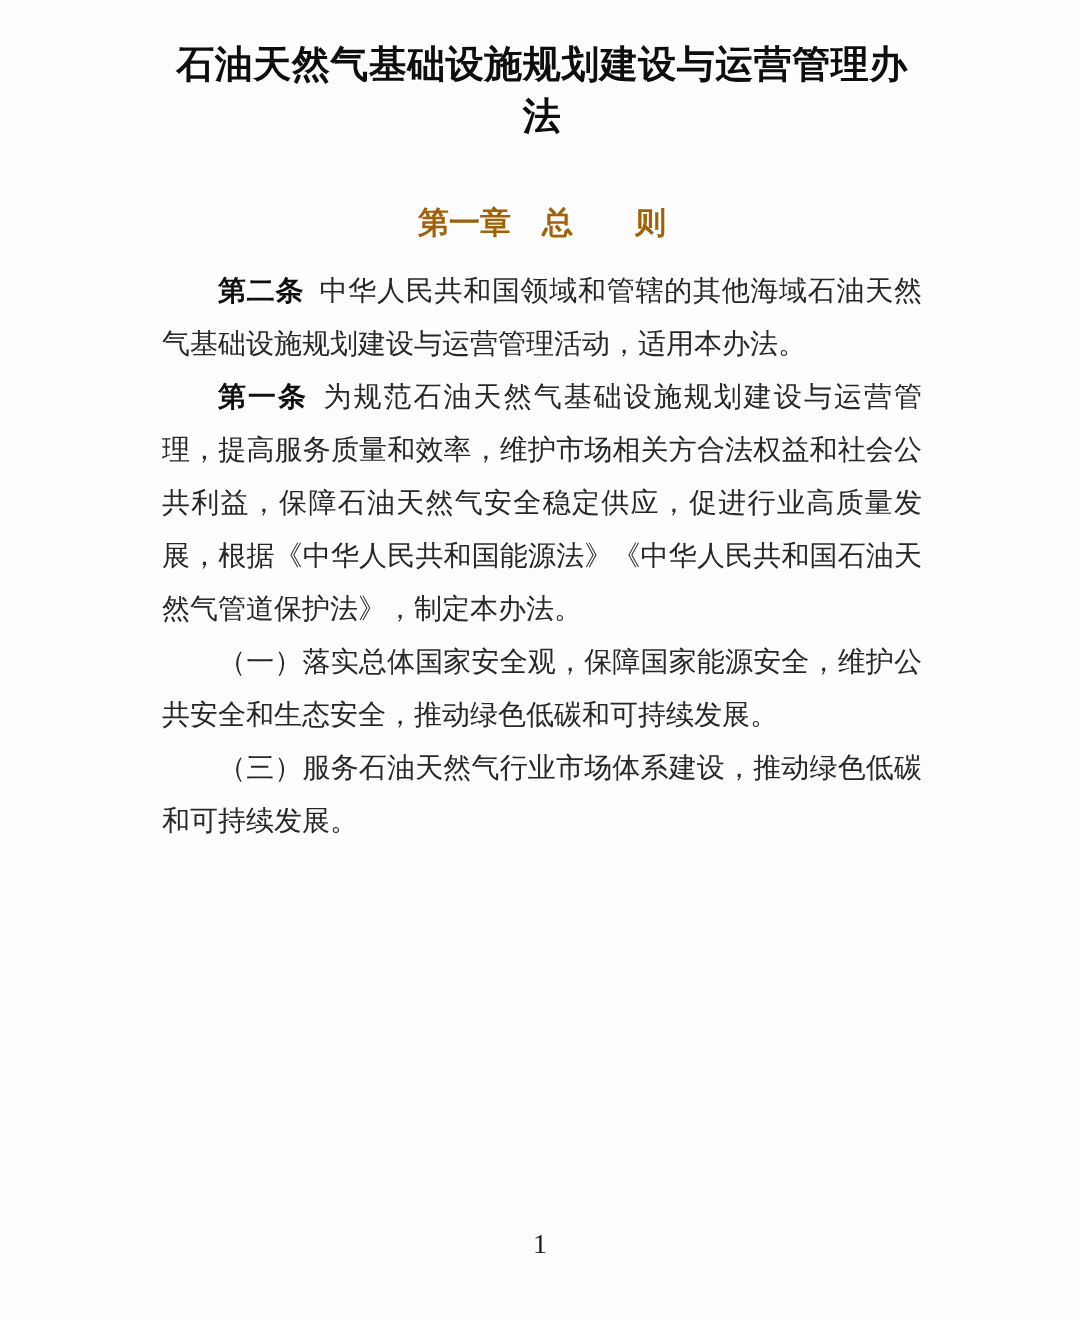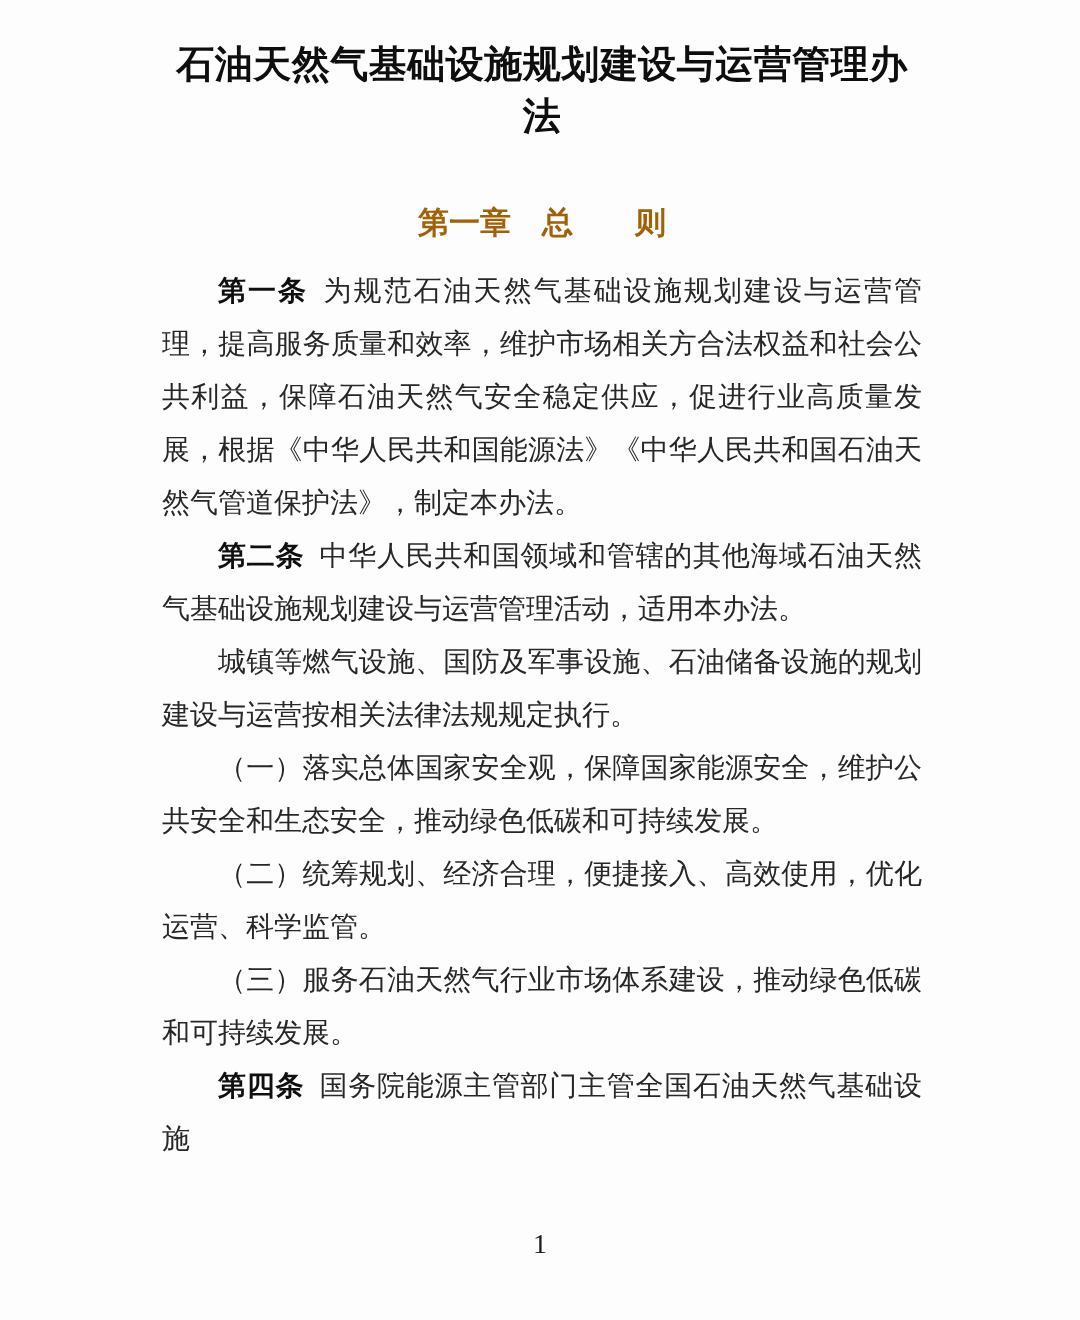--- a/index.html
+++ b/index.html
@@ -73,9 +73,9 @@
 
   <div class="doc-body">
 
+    <p class="para"><span class="lead">第二条</span><span>中华人民共和国领域和管辖的其他海域石油天然气基础设施规划建设与运营管理活动，适用本办法。</span></p>
+
     <p class="para"><span class="lead">第一条</span><span>为规范石油天然气基础设施规划建设与运营管理，提高服务质量和效率，维护市场相关方合法权益和社会公共利益，保障石油天然气安全稳定供应，促进行业高质量发展，根据《中华人民共和国能源法》《中华人民共和国石油天然气管道保护法》，制定本办法。</span></p>
-
-    <p class="para"><span class="lead">第二条</span><span>中华人民共和国领域和管辖的其他海域石油天然气基础设施规划建设与运营管理活动，适用本办法。</span></p>
 
     <p class="para"><span class="lead"></span><span>城镇等燃气设施、国防及军事设施、石油储备设施的规划建设与运营按相关法律法规规定执行。</span></p>
 

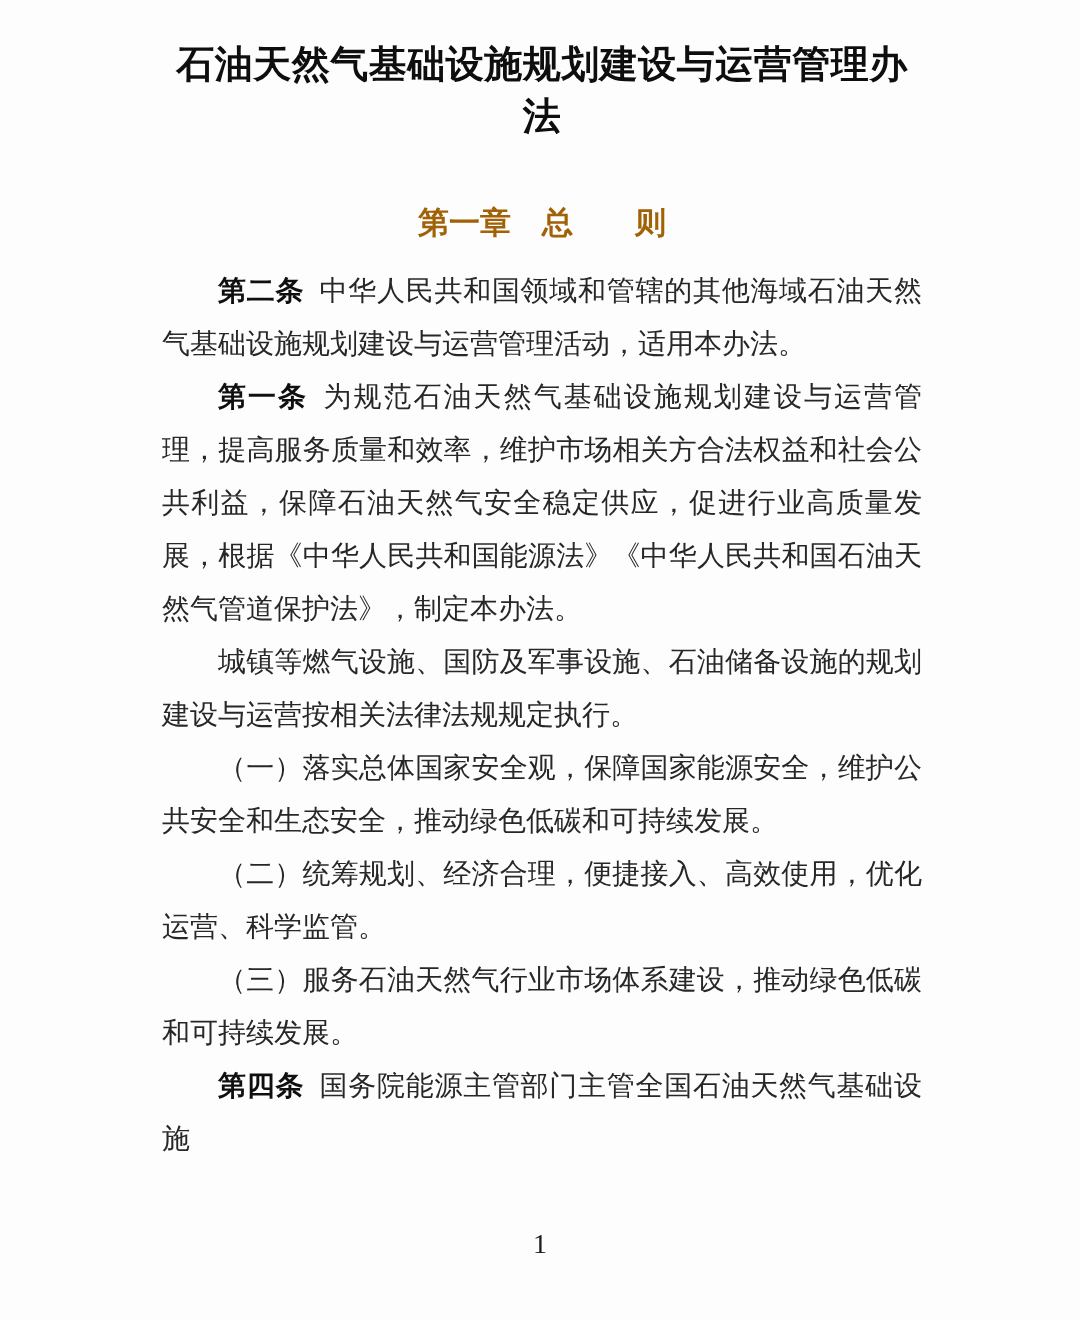--- a/index.html
+++ b/index.html
@@ -77,7 +77,6 @@
 
     <p class="para"><span class="lead">第一条</span><span>为规范石油天然气基础设施规划建设与运营管理，提高服务质量和效率，维护市场相关方合法权益和社会公共利益，保障石油天然气安全稳定供应，促进行业高质量发展，根据《中华人民共和国能源法》《中华人民共和国石油天然气管道保护法》，制定本办法。</span></p>
 
-    <p class="para"><span class="lead"></span><span>城镇等燃气设施、国防及军事设施、石油储备设施的规划建设与运营按相关法律法规规定执行。</span></p>
 
 
     <p class="para"><span class="lead"></span><span>（一）落实总体国家安全观，保障国家能源安全，维护公共安全和生态安全，推动绿色低碳和可持续发展。</span></p>

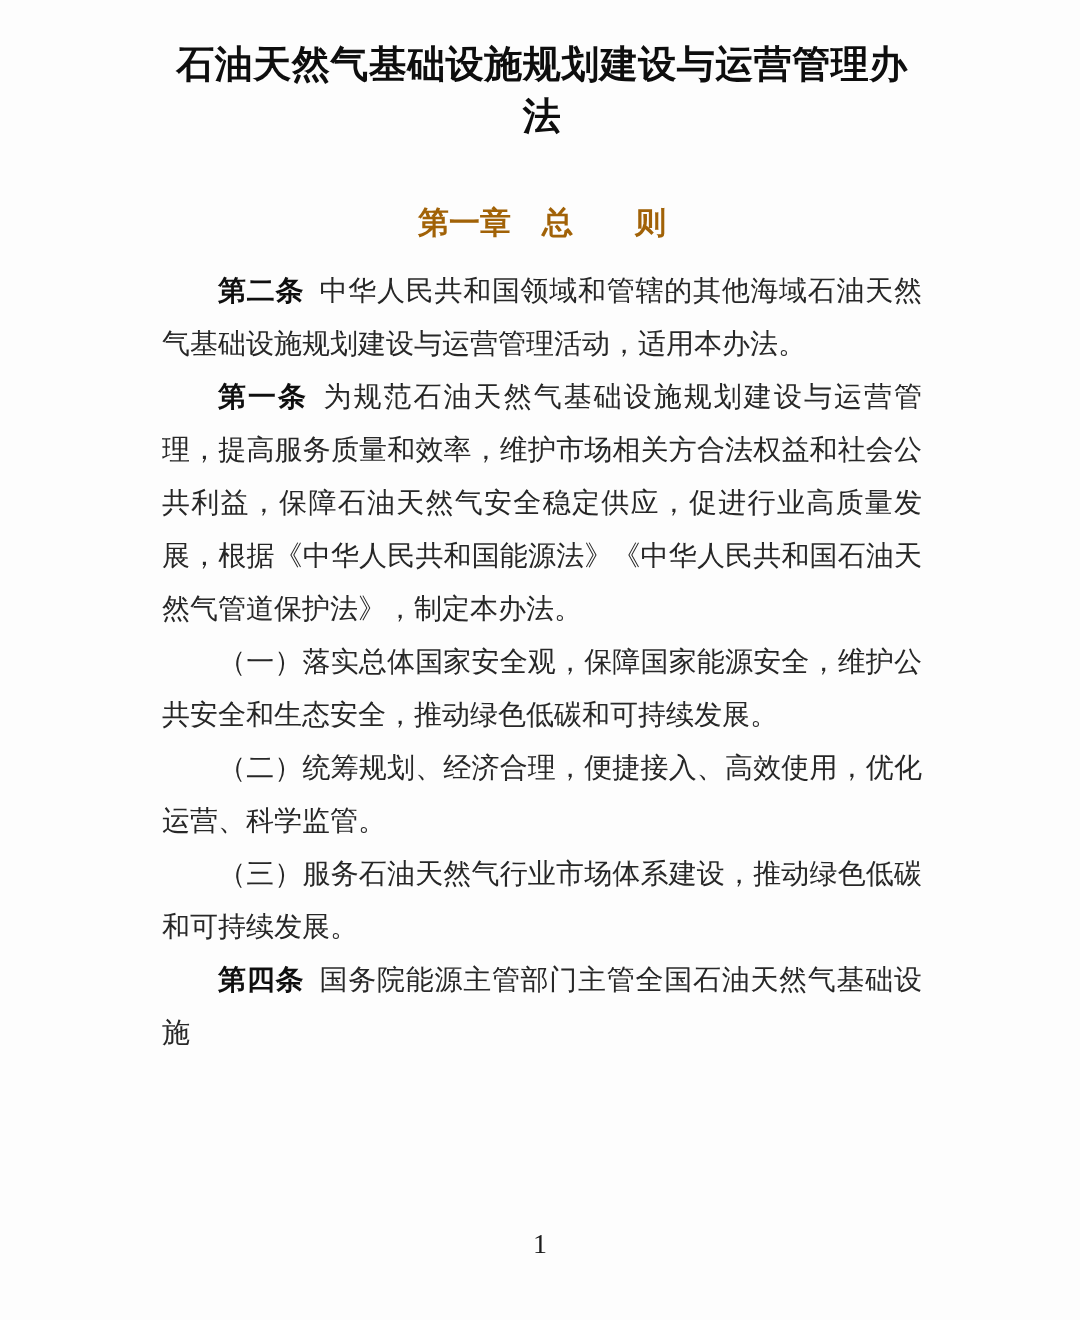--- a/index.html
+++ b/index.html
@@ -81,7 +81,6 @@
 
     <p class="para"><span class="lead"></span><span>（一）落实总体国家安全观，保障国家能源安全，维护公共安全和生态安全，推动绿色低碳和可持续发展。</span></p>
 
-    <p class="para"><span class="lead"></span><span>（二）统筹规划、经济合理，便捷接入、高效使用，优化运营、科学监管。</span></p>
 
     <p class="para"><span class="lead"></span><span>（三）服务石油天然气行业市场体系建设，推动绿色低碳和可持续发展。</span></p>
 

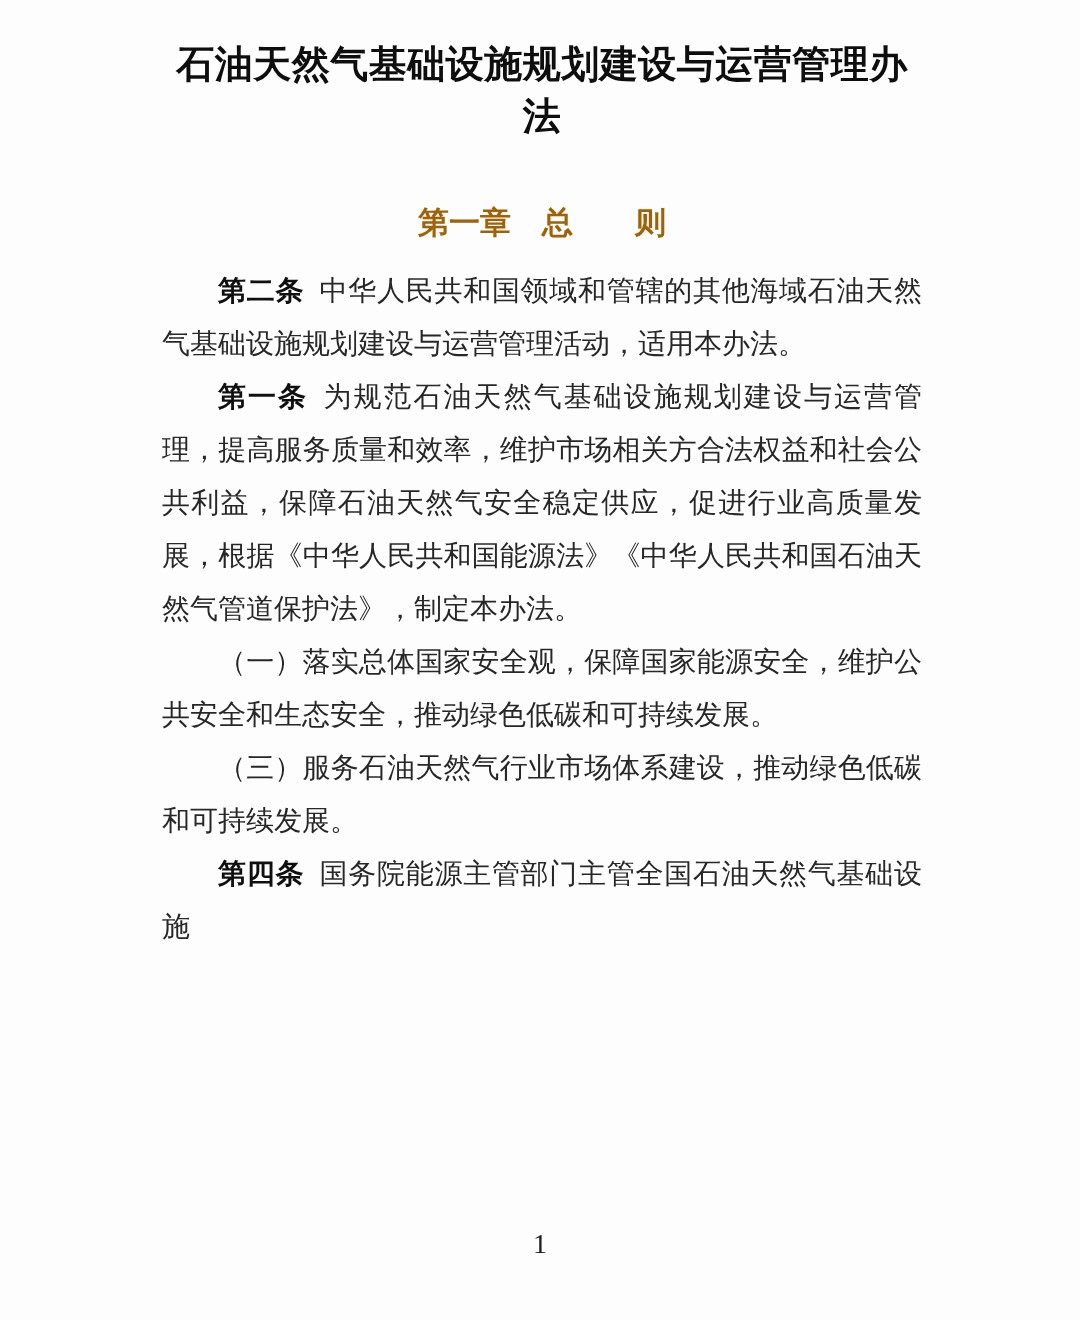--- a/index.html
+++ b/index.html
@@ -84,7 +84,6 @@
 
     <p class="para"><span class="lead"></span><span>（三）服务石油天然气行业市场体系建设，推动绿色低碳和可持续发展。</span></p>
 
-    <p class="para"><span class="lead">第四条</span><span>国务院能源主管部门主管全国石油天然气基础设施</span></p>
 
   </div>
 

